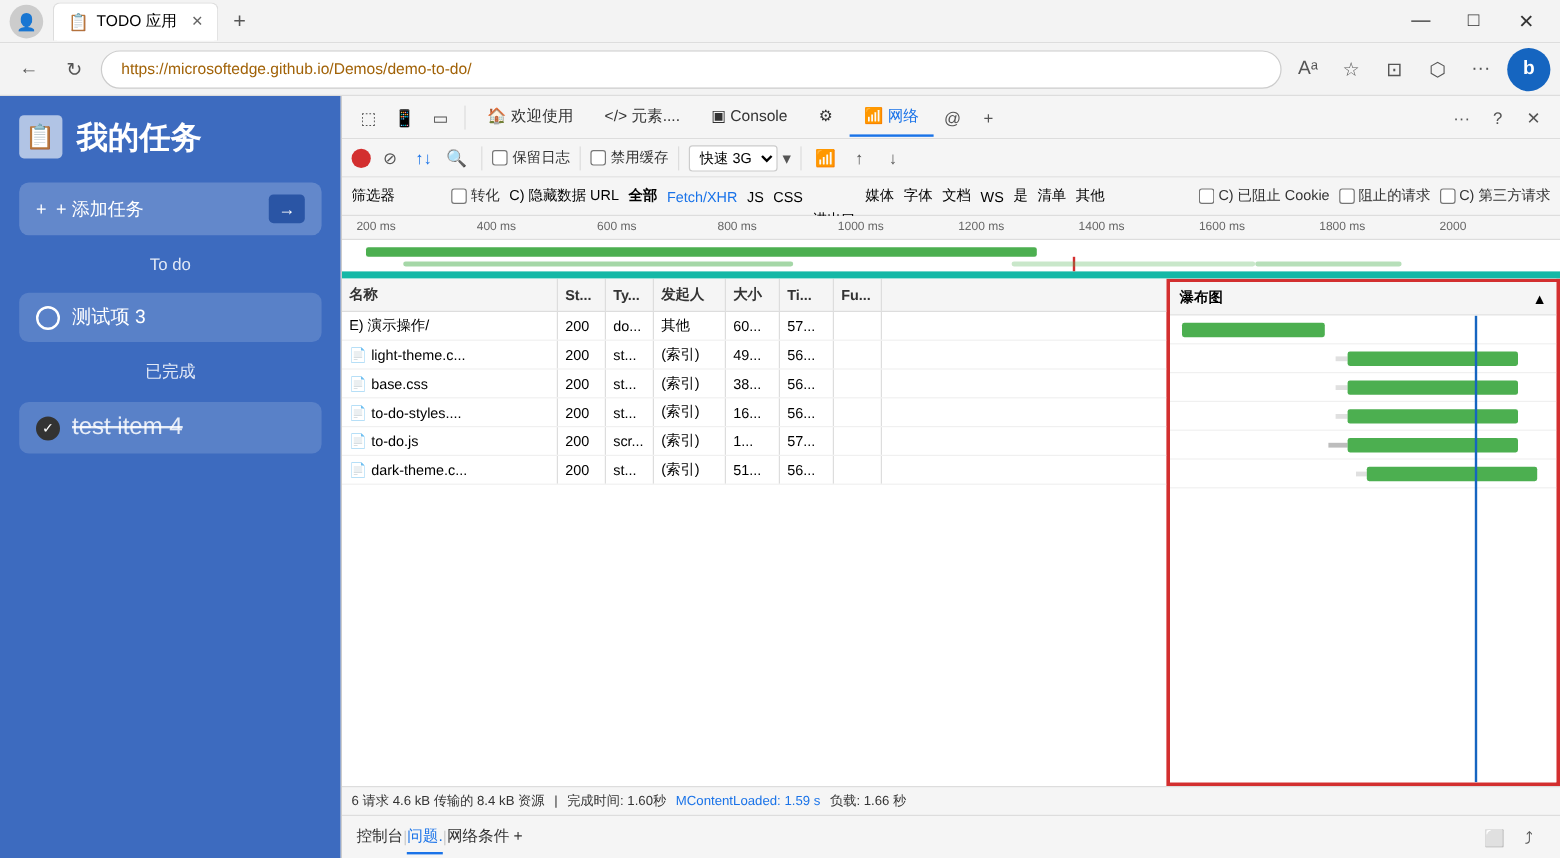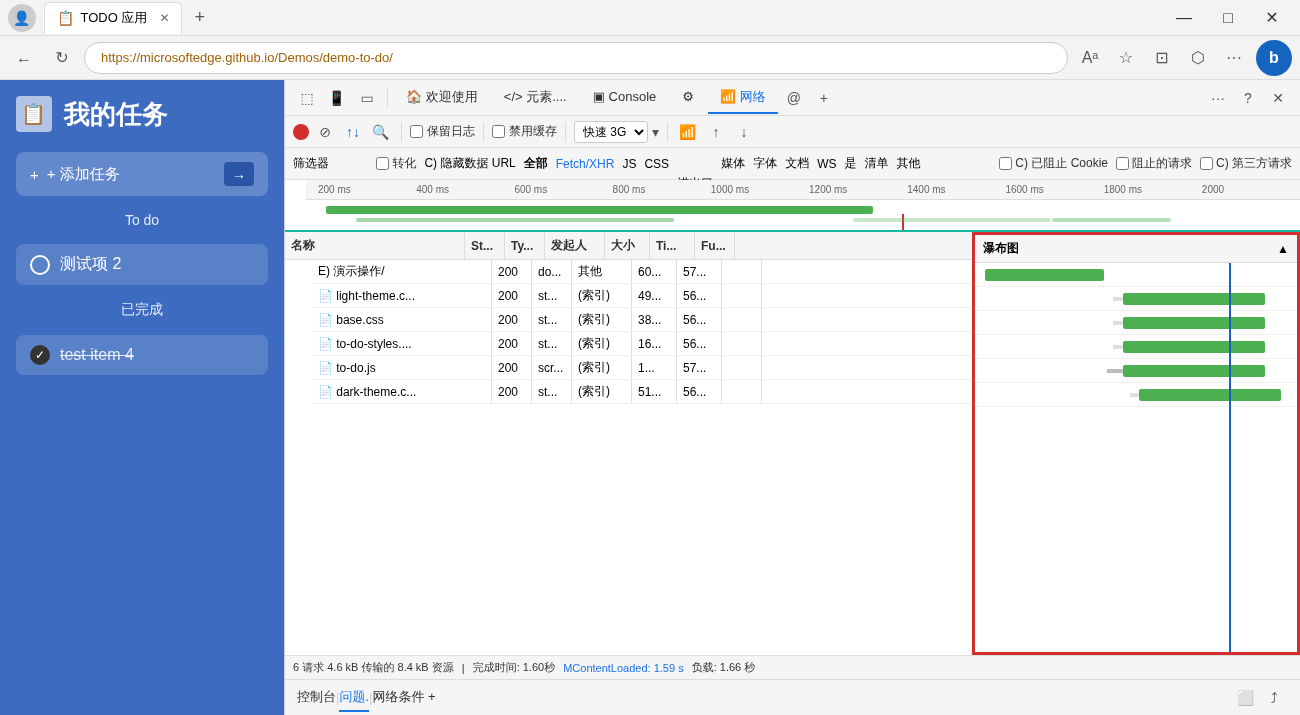--- a/index.html
+++ b/index.html
@@ -74,7 +74,7 @@
     .filter-checkbox { display: flex; align-items: center; gap: 3px; color: #333; cursor: pointer; }
 
     
-    .timeline-area { height: 52px; background: #fff; border-bottom: 2px solid #14b8a6; flex-shrink: 0; position: relative; overflow: hidden; padding-left: 21px; }
+    .timeline-area { height: 52px; background: #fff; border-bottom: 6px solid #14b8a6; flex-shrink: 0; position: relative; overflow: hidden; }
     .timeline-ruler { height: 20px; background: #f5f5f5; border-bottom: 1px solid #ddd; display: flex; align-items: center; padding-left: 8px; }
     .waterfall-mini { height: 32px; position: relative; background: #fff; }
 

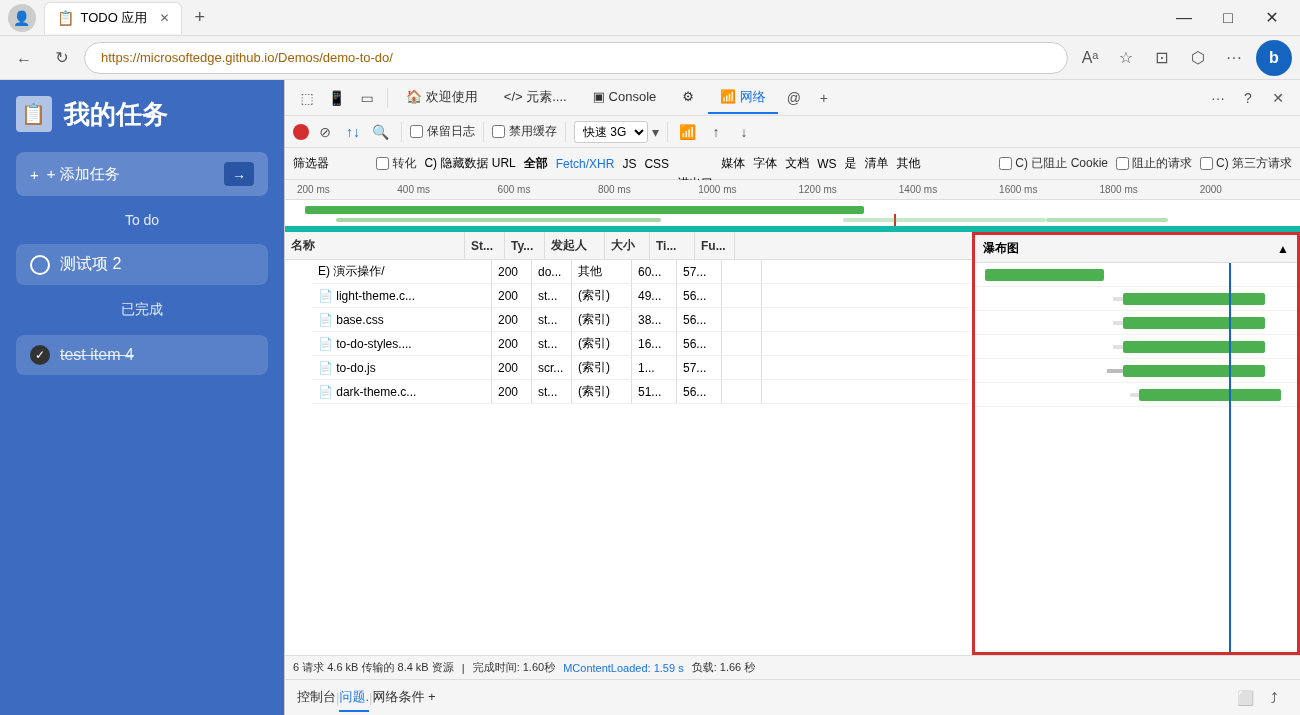--- a/index.html
+++ b/index.html
@@ -168,7 +168,7 @@
 
       <div class="todo-item">
         <div class="todo-item-circle"></div>
-        <span class="todo-item-text">测试项 2</span>
+        <span class="todo-item-text">测试项 3</span>
       </div>
 
 

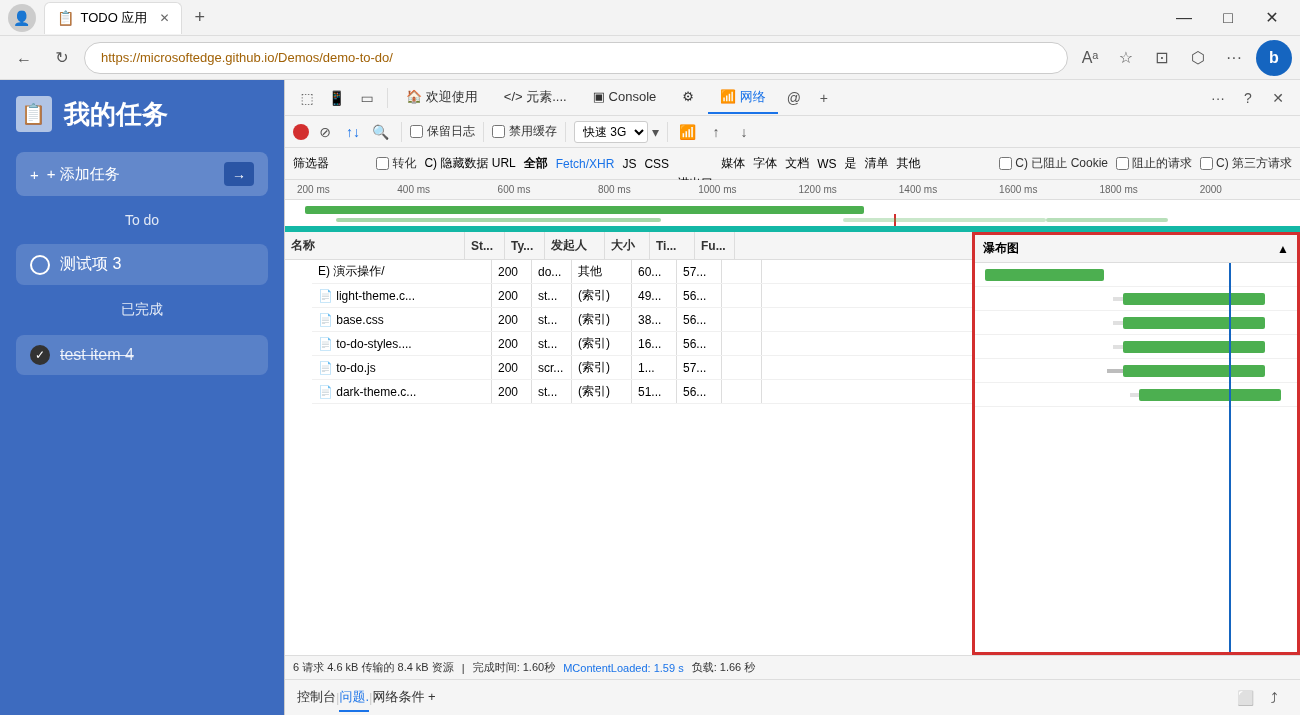--- a/index.html
+++ b/index.html
@@ -93,7 +93,7 @@
     .col-time { width: 45px; }
     .col-fu { width: 40px; }
 
-    .table-row { height: 24px; display: flex; align-items: flex-end; border-bottom: 1px solid #f0f0f0; font-size: 12px; cursor: pointer; margin-left: 27px; }
+    .table-row { height: 24px; display: flex; align-items: flex-end; border-bottom: 1px solid #f0f0f0; font-size: 12px; cursor: pointer; }
     .table-row .col { height: 100%; }
 
     .waterfall-header { height: 28px; background: #f5f5f5; border-bottom: 1px solid #ddd; display: flex; align-items: center; justify-content: space-between; padding: 0 8px; font-size: 12px; font-weight: 600; flex-shrink: 0; }

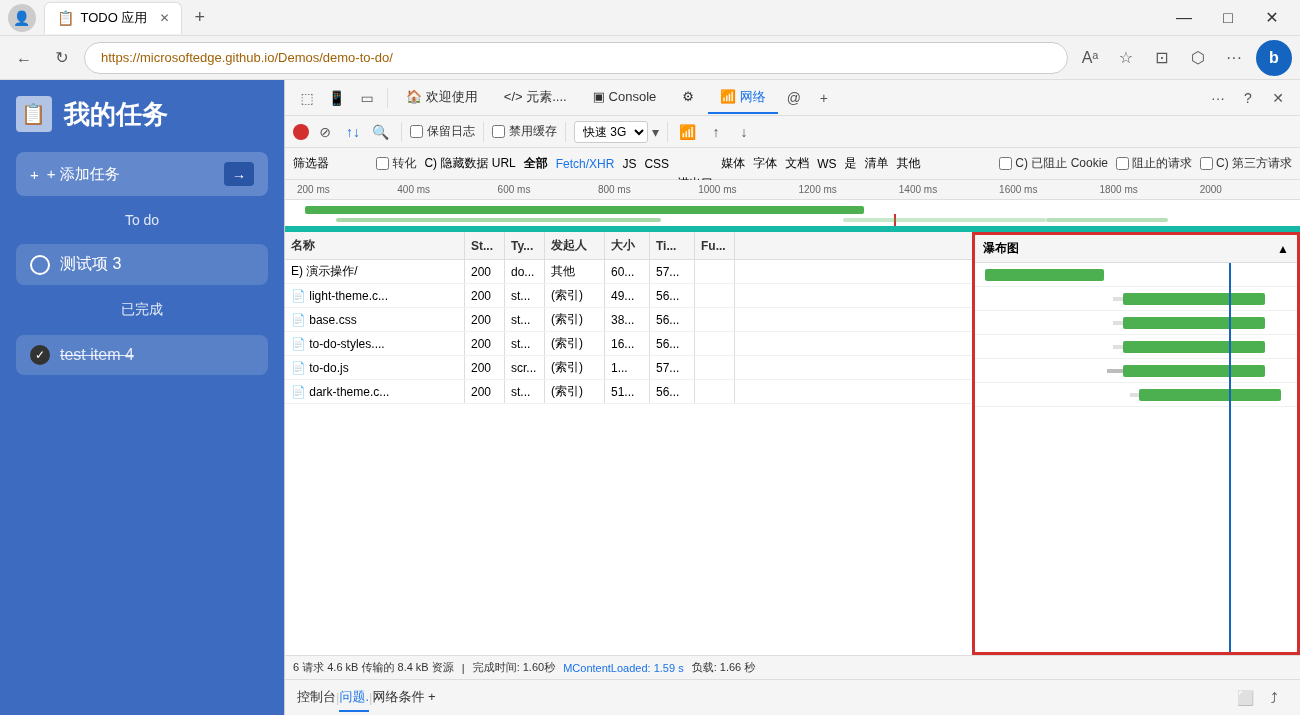--- a/index.html
+++ b/index.html
@@ -48,7 +48,7 @@
     .completed-label { color: rgba(255,255,255,0.85); font-size: 14px; text-align: center; margin: 4px 0; }
     .todo-item-done { display: flex; align-items: center; gap: 10px; background: rgba(255,255,255,0.15); border-radius: 8px; padding: 10px 14px; cursor: pointer; }
     .done-circle { width: 20px; height: 20px; border-radius: 50%; background: #333; border: 2px solid #333; display: flex; align-items: center; justify-content: center; flex-shrink: 0; color: #fff; font-size: 12px; }
-    .done-text { color: rgba(255,255,255,0.85); font-size: 16px; text-decoration: line-through; }
+    .done-text { color: rgba(255,255,255,0.85); font-size: 20px; text-decoration: line-through; }
 
     
     .devtools-panel { flex: 1; background: #fff; display: flex; flex-direction: column; border-left: 1px solid #ccc; overflow: hidden; }

